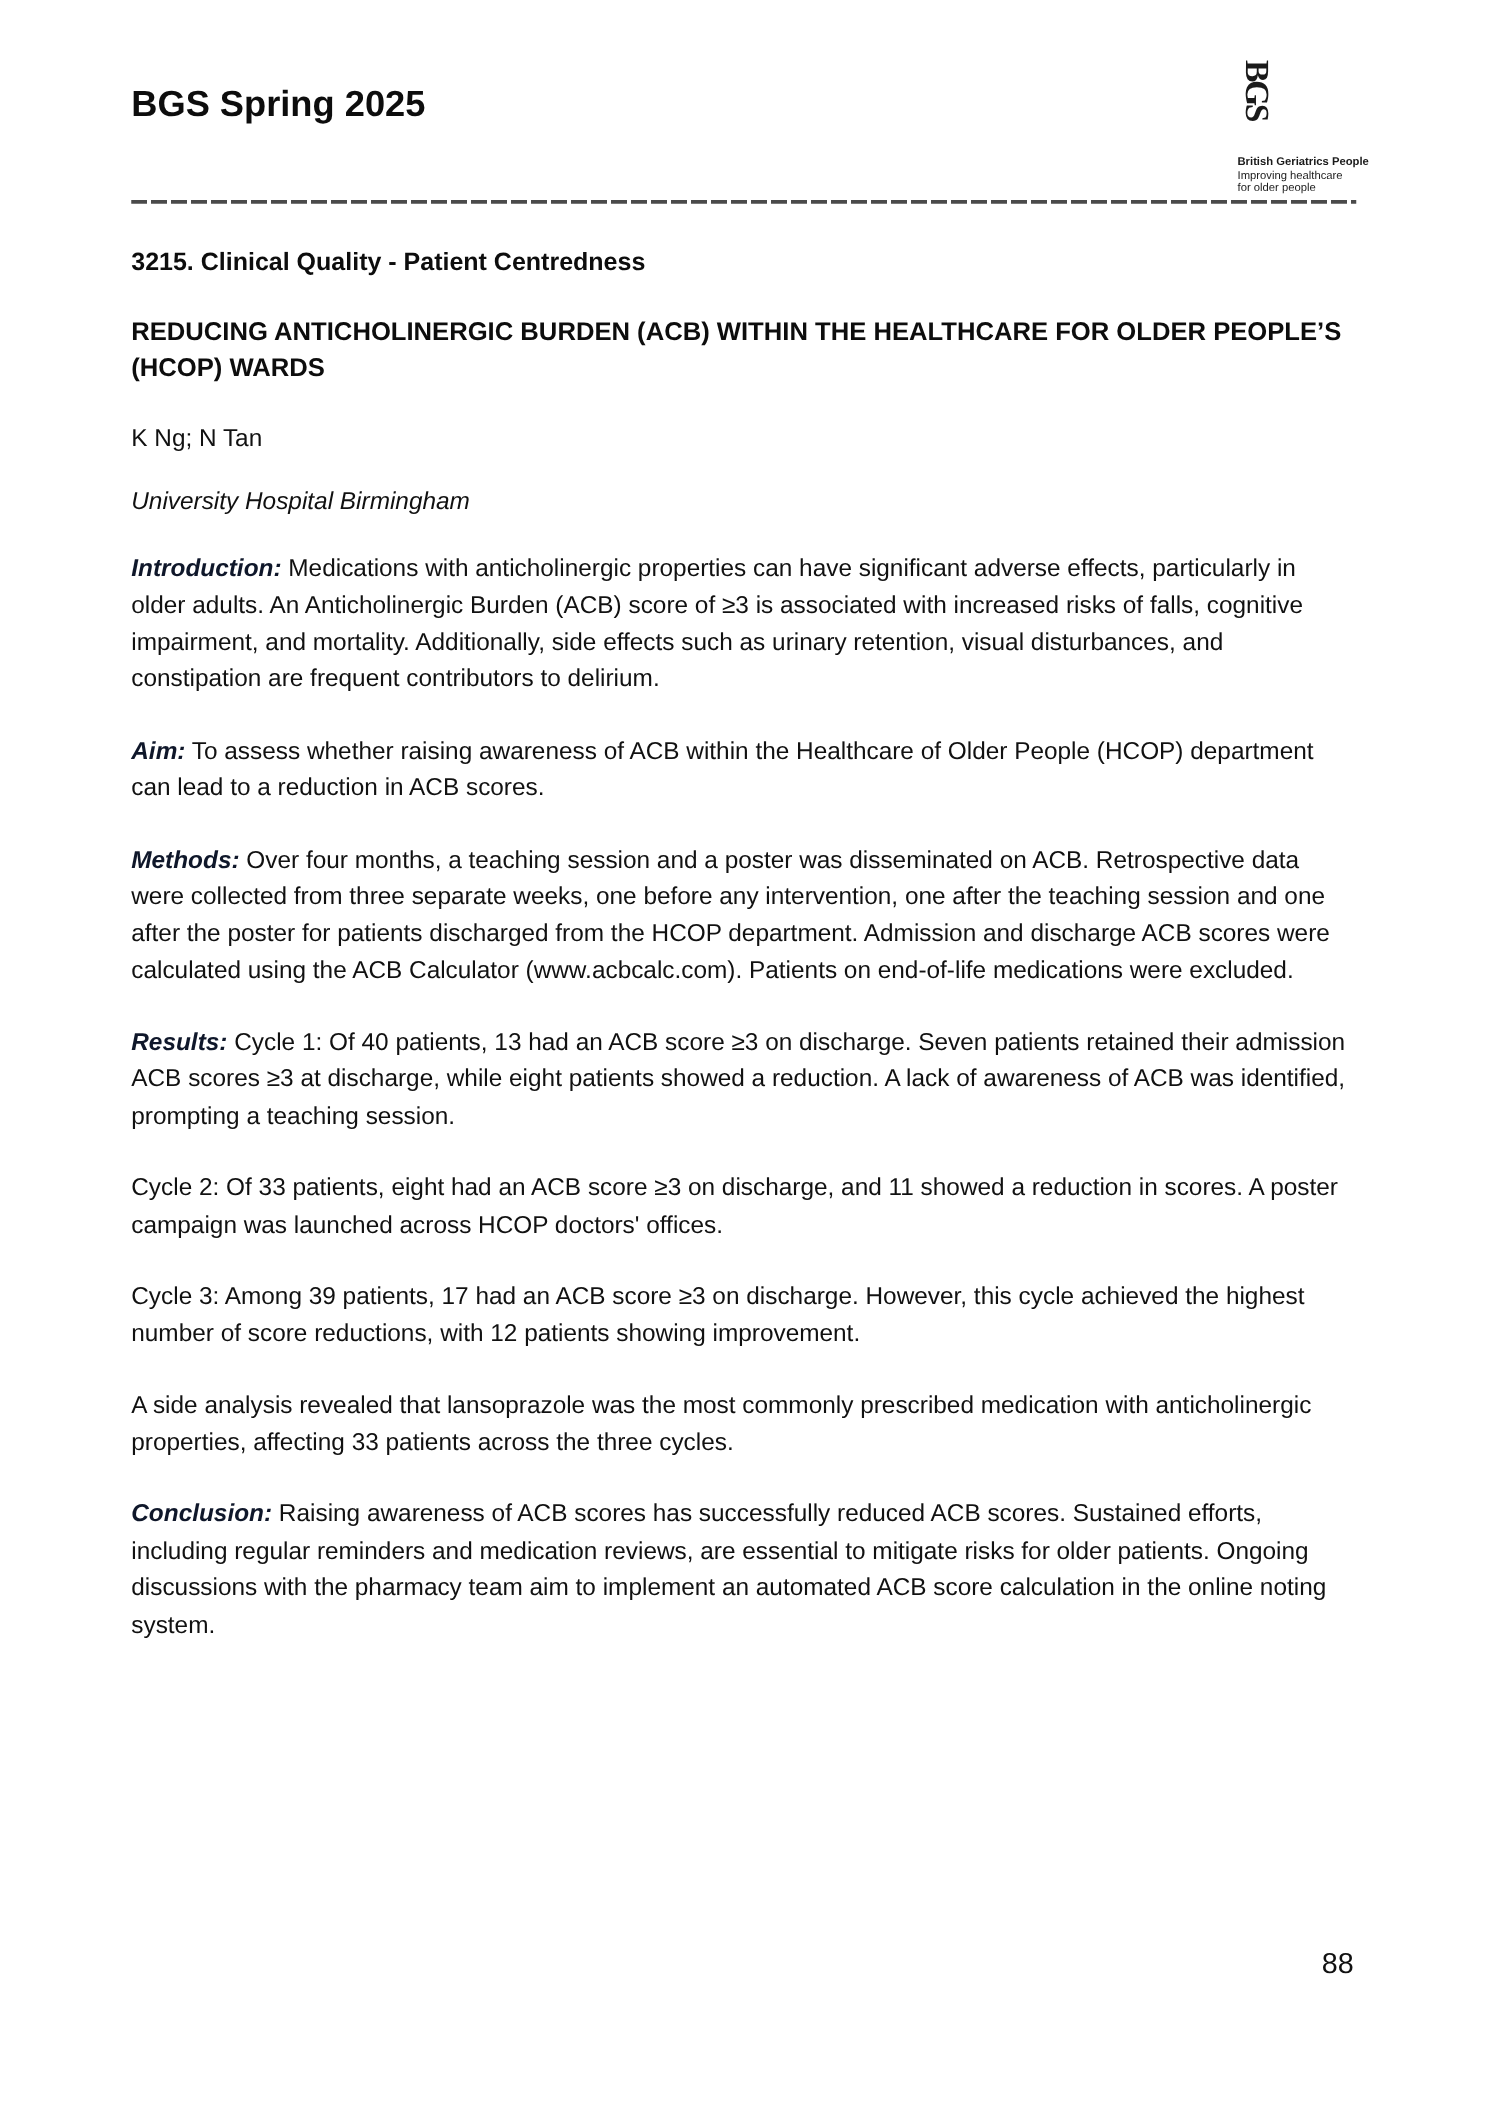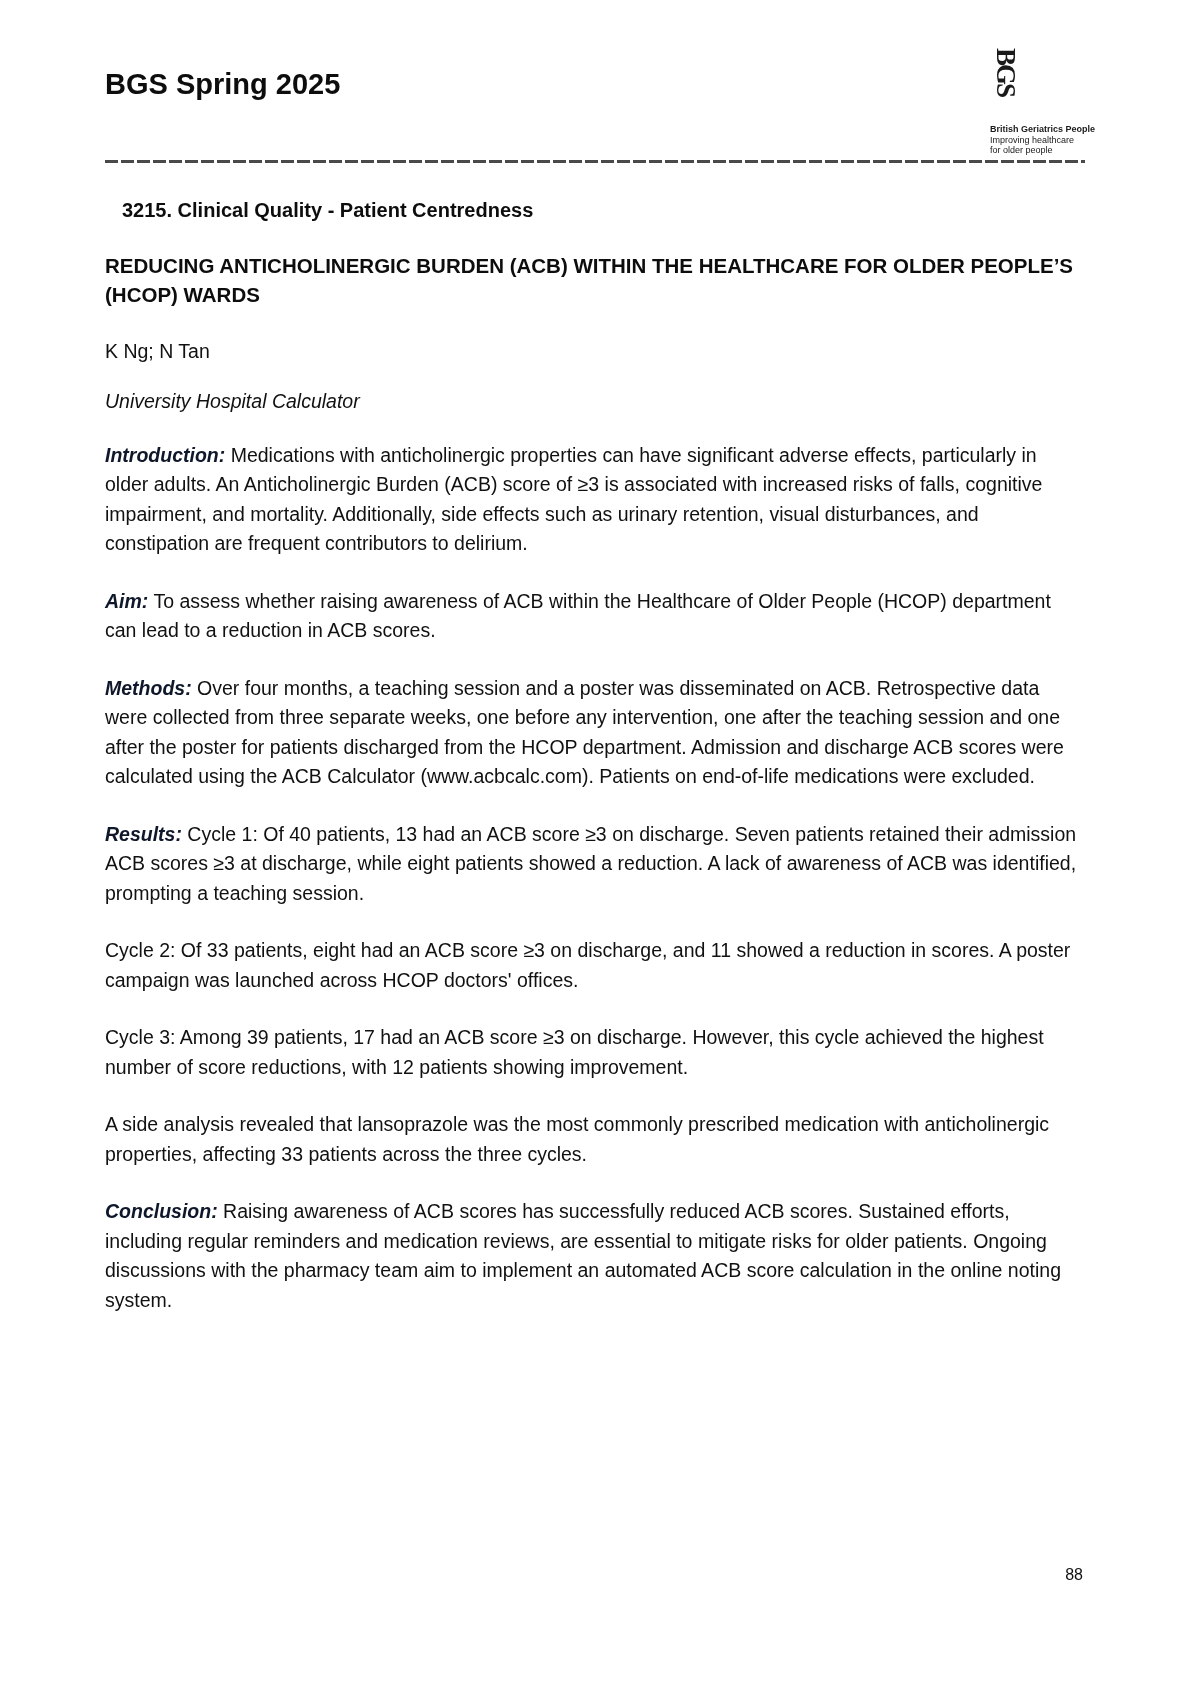--- a/index.html
+++ b/index.html
@@ -77,7 +77,6 @@
     font-size: 20px;
     font-weight: bold;
     color: #0d0d0d;
-    margin-left: 17px;
   }
   .abstract-title {
     margin-top: 29px;

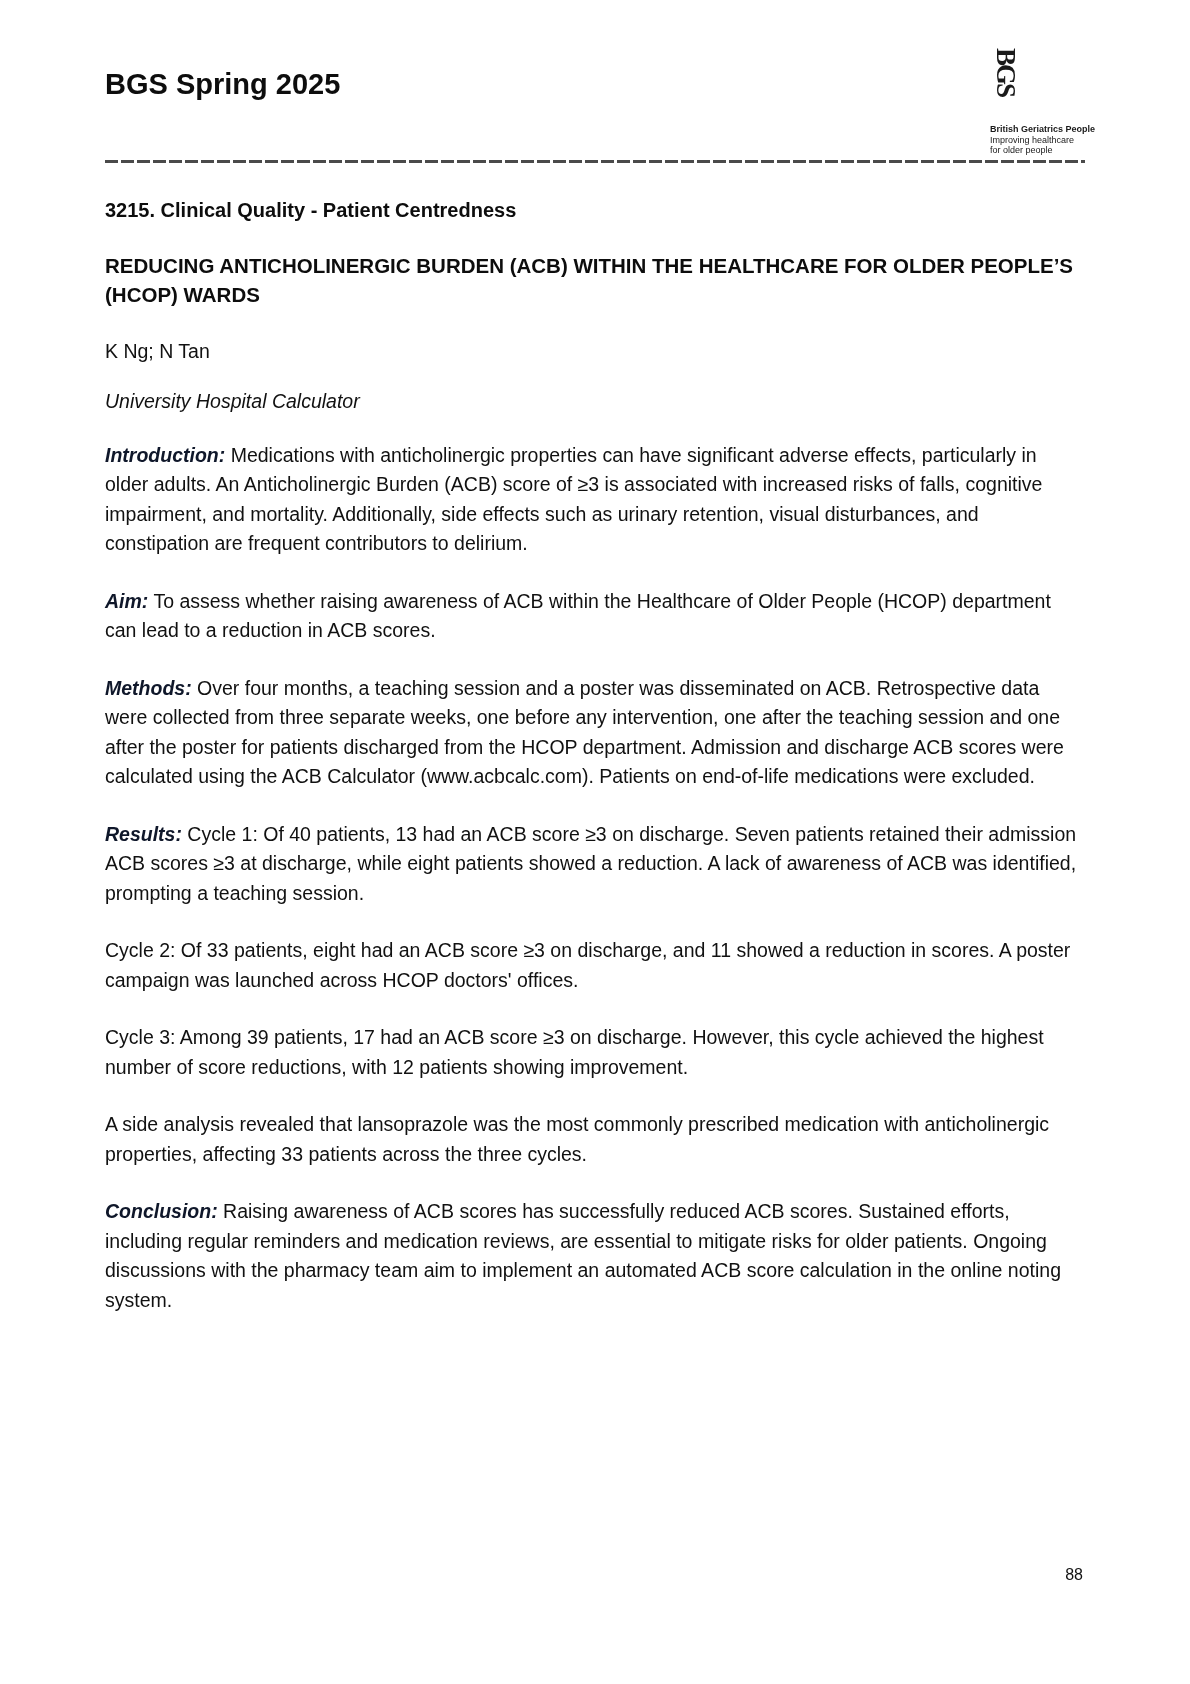--- a/index.html
+++ b/index.html
@@ -140,7 +140,7 @@
 
     <div class="authors">K Ng; N Tan</div>
 
-    <div class="affiliation">University Hospital Calculator</div>
+    <div class="affiliation">University Hospital Birmingham</div>
 
     <p class="para"><b>Introduction:</b> <span>Medications with anticholinergic properties can have significant adverse effects, particularly in older adults. An Anticholinergic Burden (ACB) score of ≥3 is associated with increased risks of falls, cognitive impairment, and mortality. Additionally, side effects such as urinary retention, visual disturbances, and constipation are frequent contributors to delirium.</span></p>
 

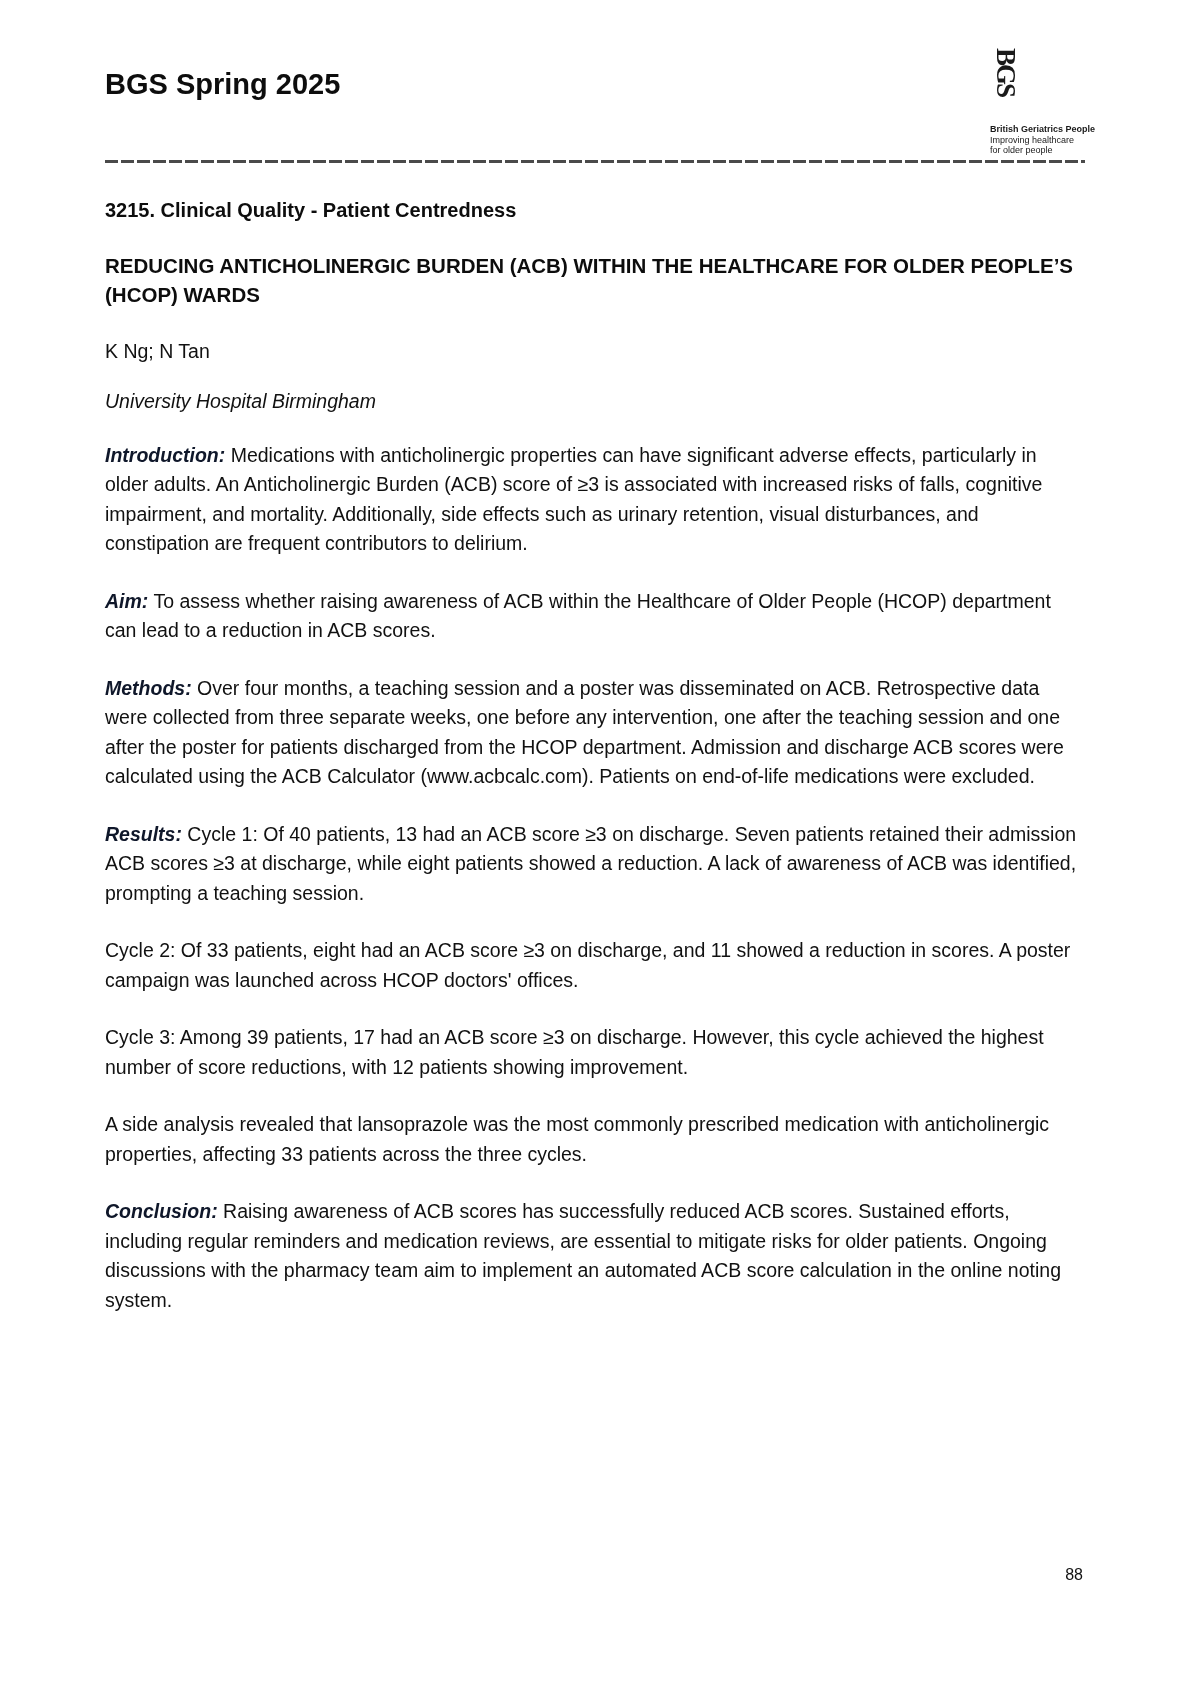--- a/index.html
+++ b/index.html
@@ -109,7 +109,7 @@
     position: absolute;
     right: 107px;
     bottom: 100px;
-    font-size: 16px;
+    font-size: 23px;
     color: #111111;
   }
 </style>

